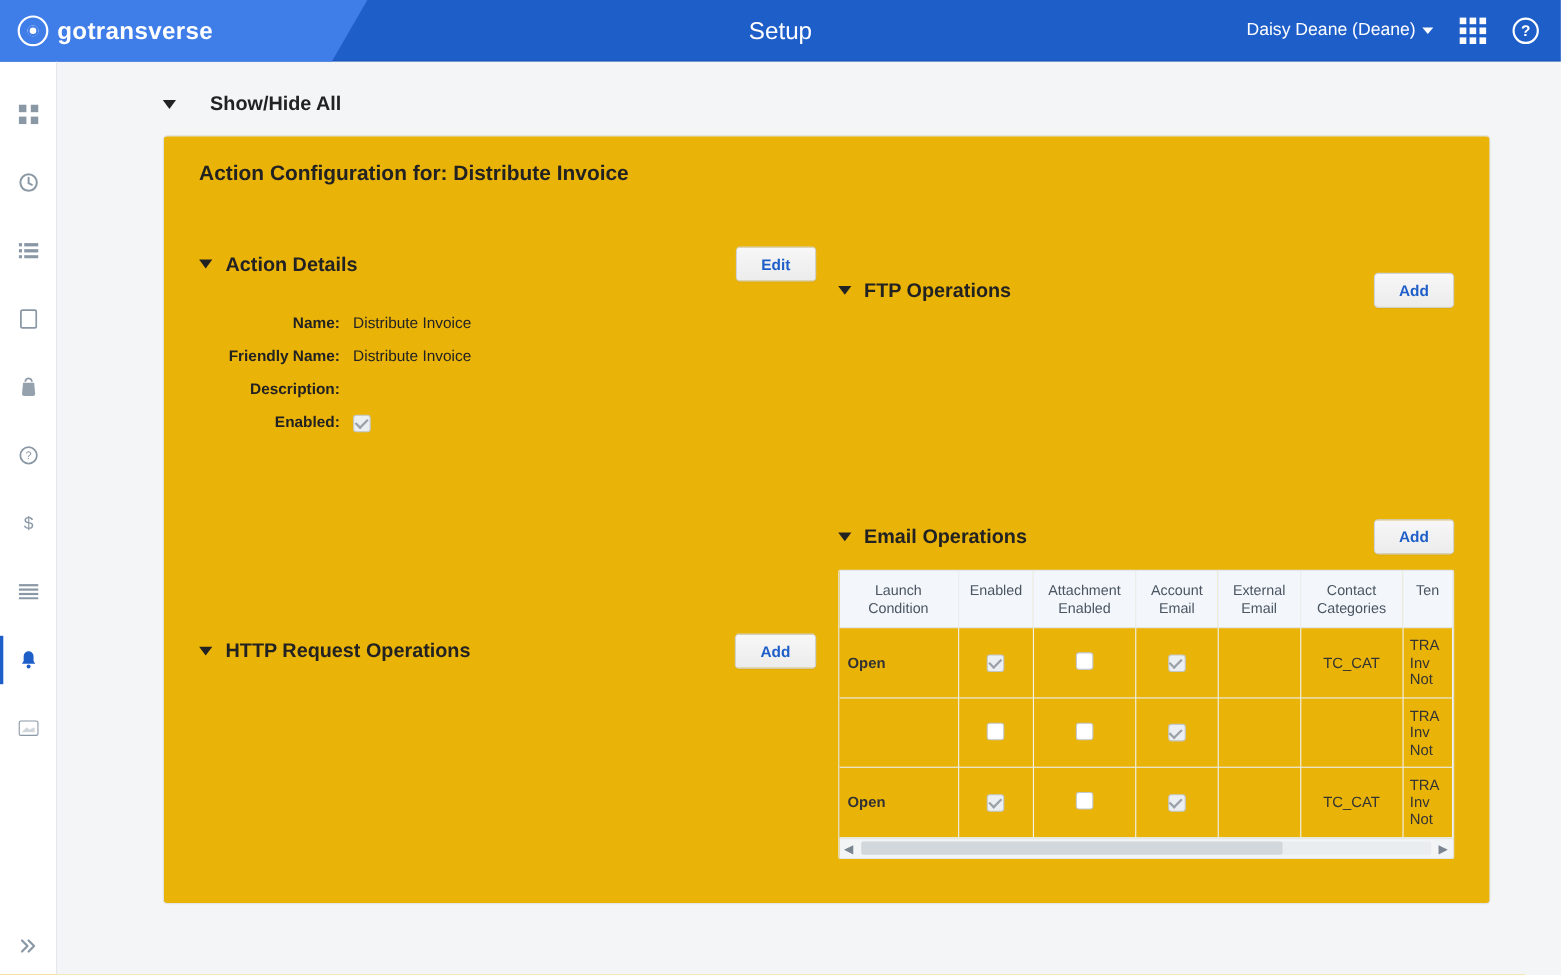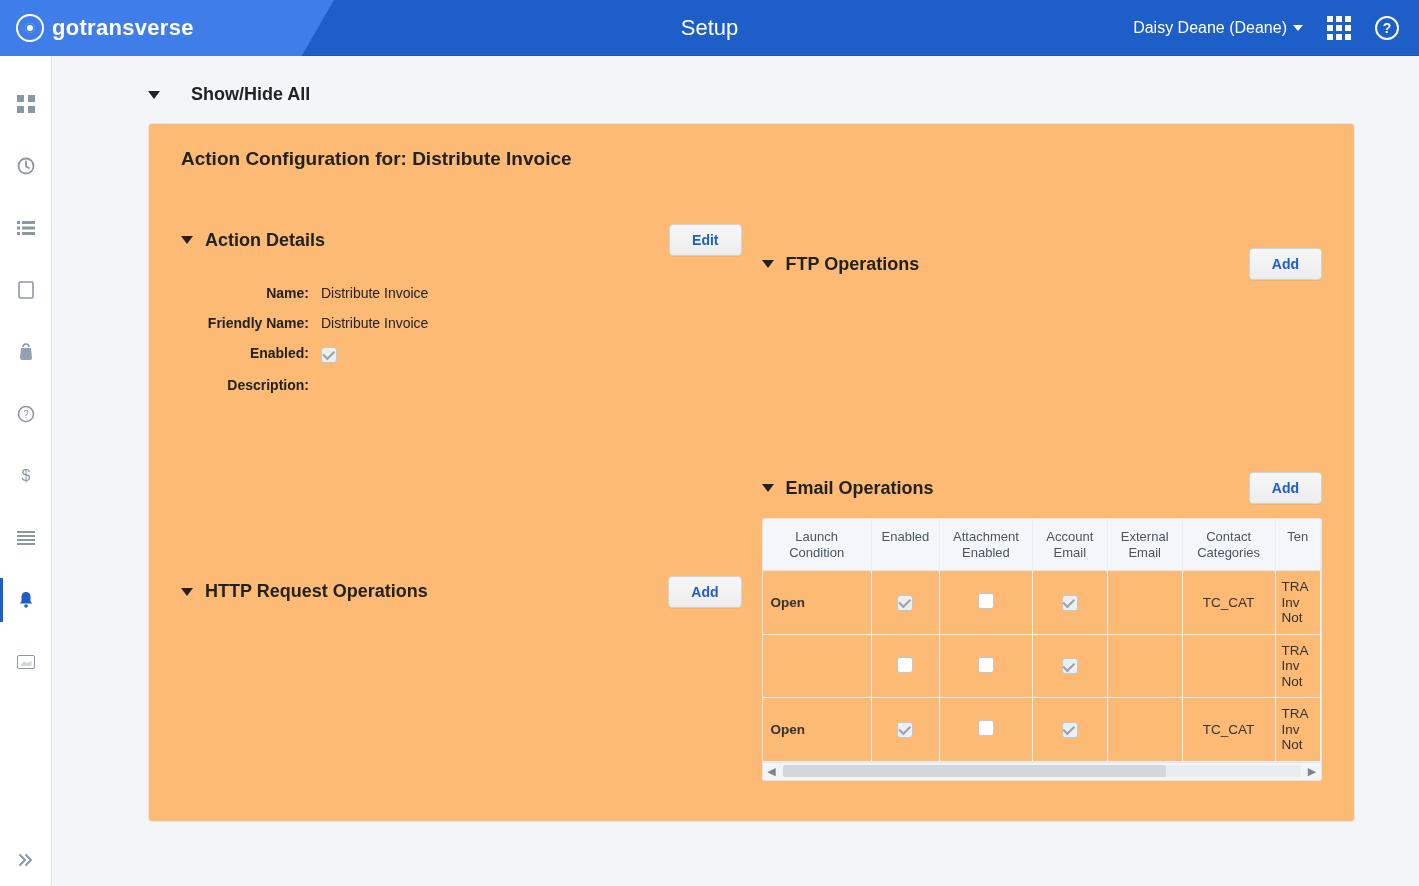--- a/index.html
+++ b/index.html
@@ -110,7 +110,7 @@
     border-right: 6px solid transparent; border-top: 8px solid #222;
   }
   .card {
-    background: #fdba74; border: 1px solid #e3e6e8; border-radius: 4px;
+    background: #eab308; border: 1px solid #e3e6e8; border-radius: 4px;
     padding: 24px 32px 40px 32px;
   }
   .card-title { font-size: 19px; font-weight: 600; margin-bottom: 28px; }

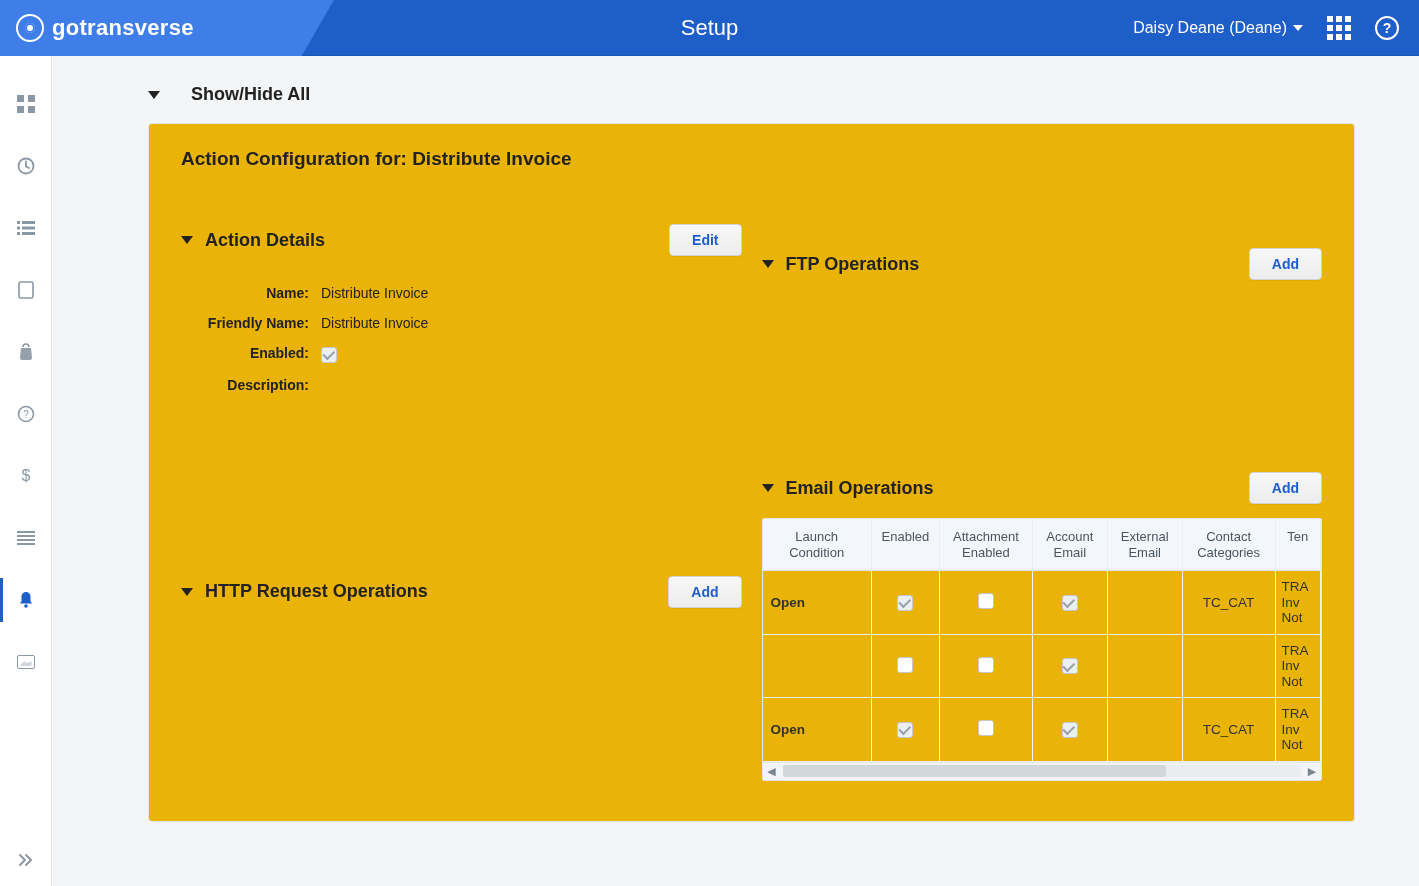--- a/index.html
+++ b/index.html
@@ -308,12 +308,12 @@
               <div class="v">Distribute Invoice</div>
             </div>
             <div class="dl-row">
+              <div class="k">Description:</div>
+              <div class="v"></div>
+            </div>
+            <div class="dl-row">
               <div class="k">Enabled:</div>
               <div class="v"><span class="chk checked"></span></div>
-            </div>
-            <div class="dl-row">
-              <div class="k">Description:</div>
-              <div class="v"></div>
             </div>
           </div>
 

